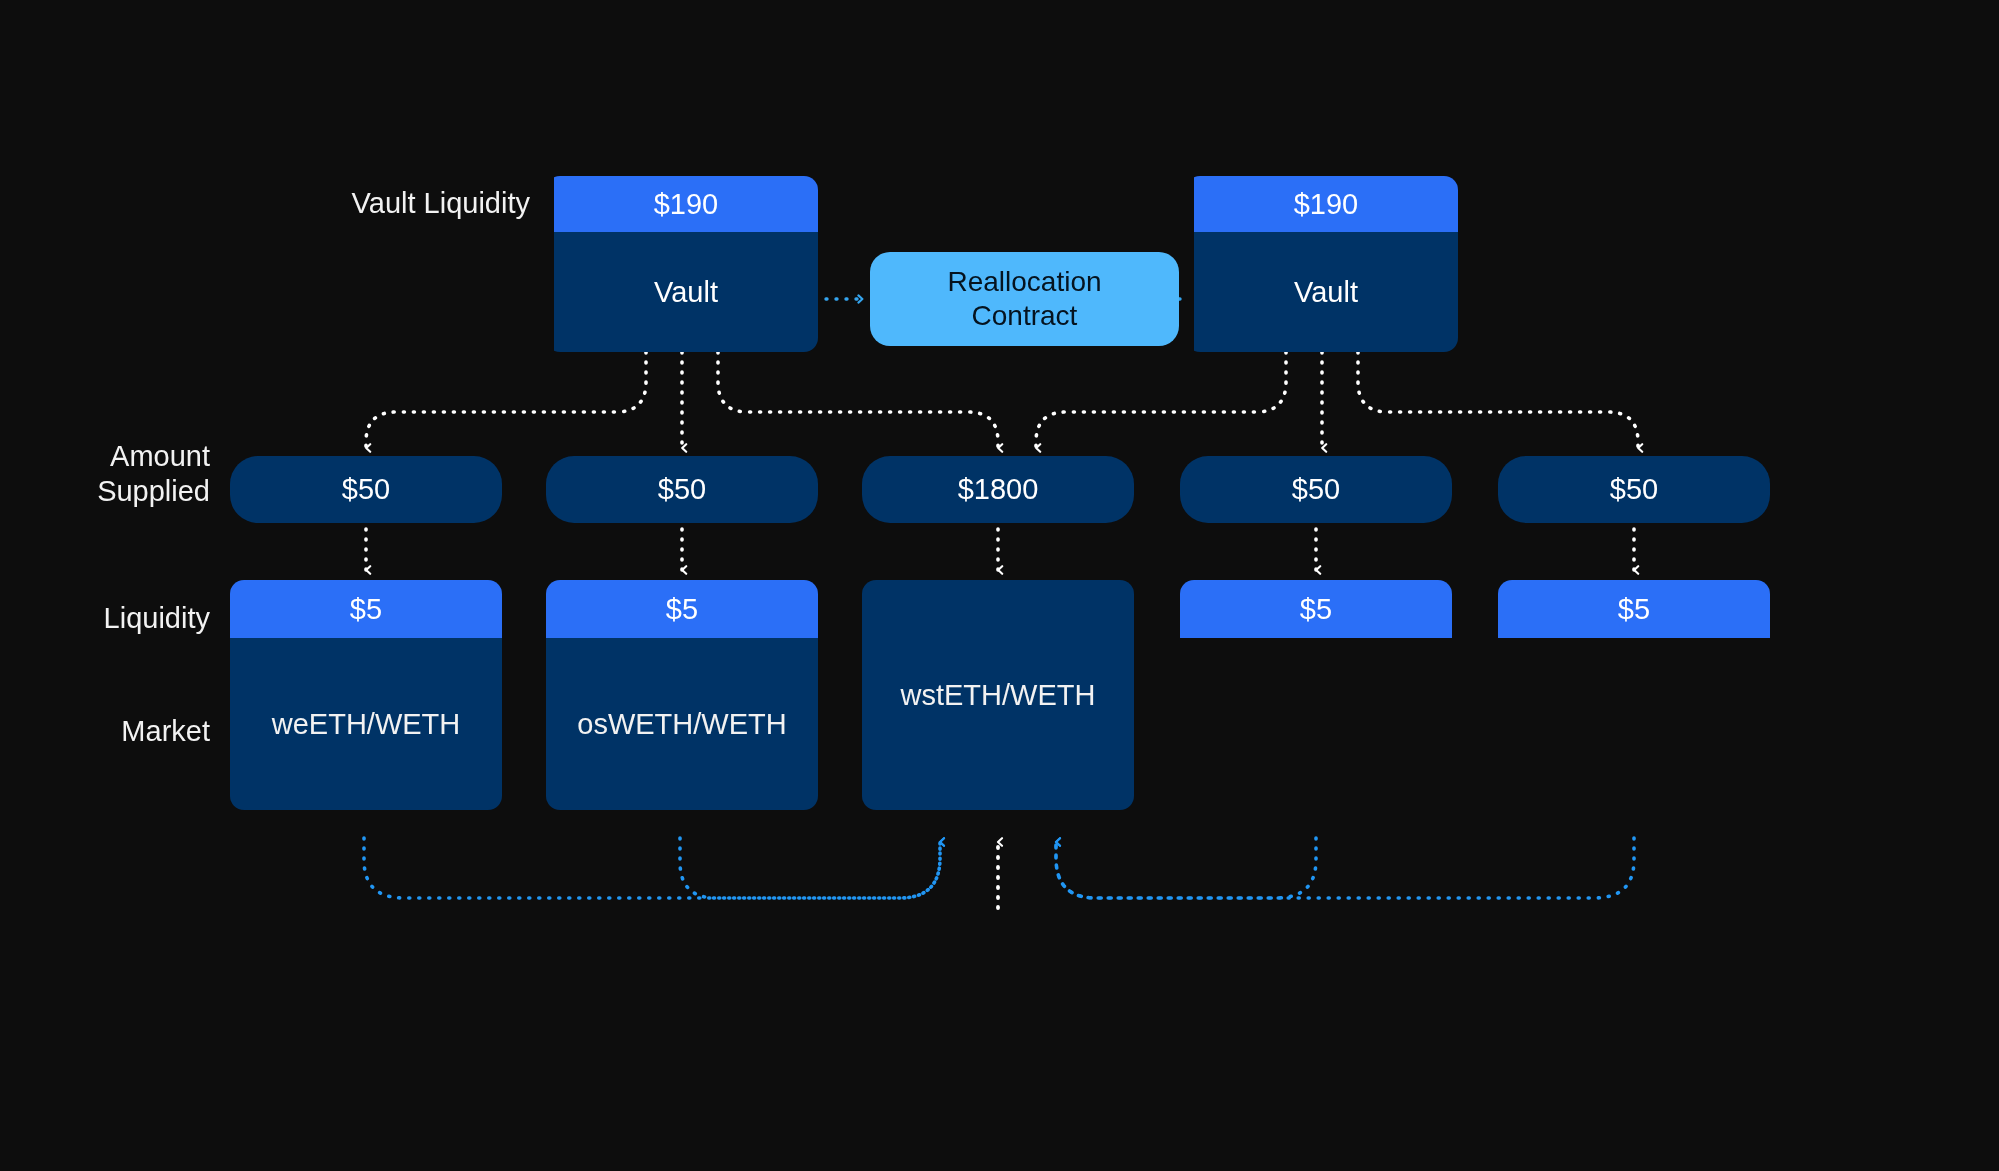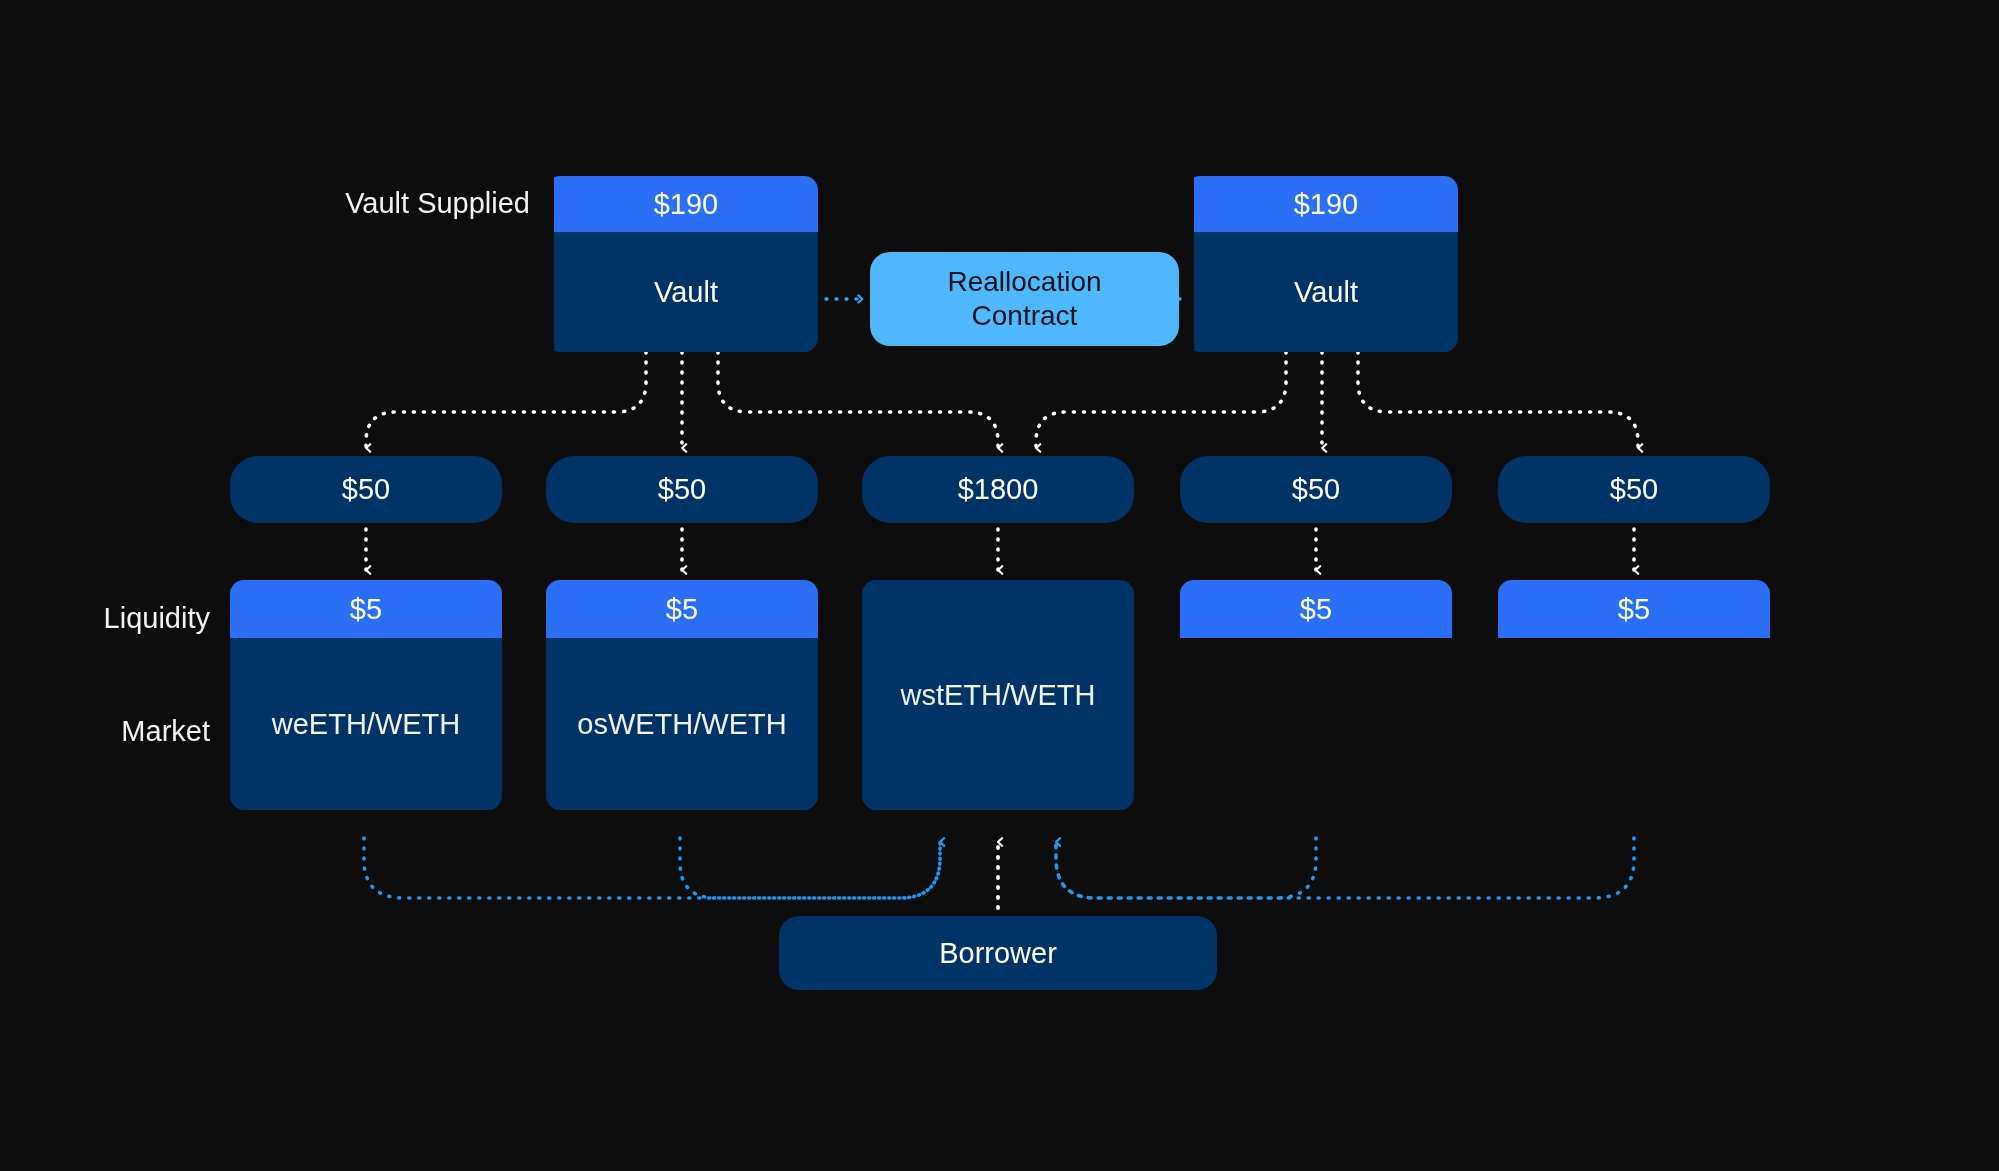--- a/index.html
+++ b/index.html
@@ -200,7 +200,7 @@
     </g>
   </svg>
 
-  <div class="row-label" style="left:160px; top:186px; width:370px;">Vault Supplied</div>
+  <div class="row-label" style="left:160px; top:186px; width:370px;">Vault Liquidity</div>
 
 
   <div class="row-label" style="left:40px; top:601px; width:170px;">Liquidity</div>

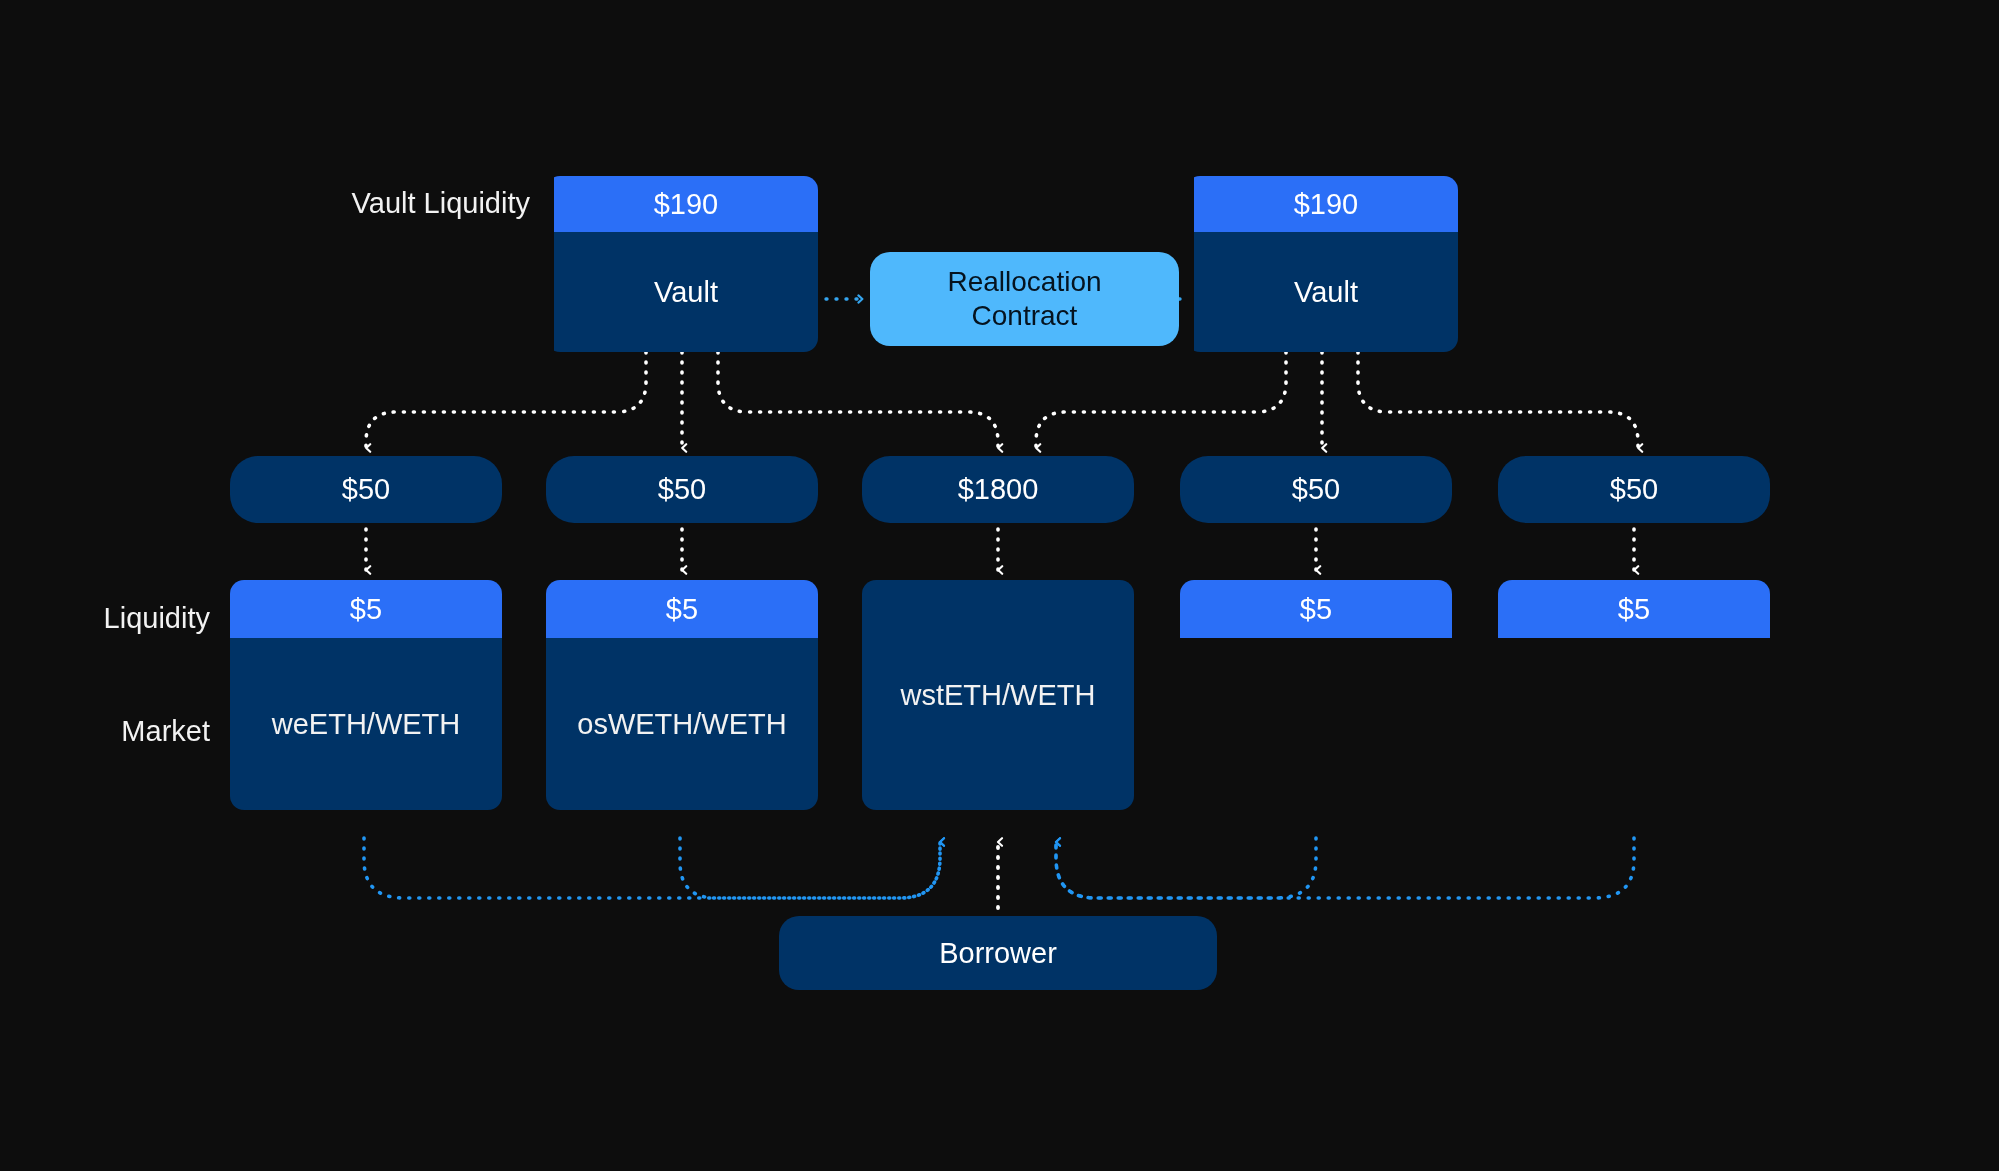--- a/index.html
+++ b/index.html
@@ -202,6 +202,8 @@
 
   <div class="row-label" style="left:160px; top:186px; width:370px;">Vault Liquidity</div>
 
+  <div class="row-label" style="left:40px; top:439px; width:170px;">Amount
+Supplied</div>
 
   <div class="row-label" style="left:40px; top:601px; width:170px;">Liquidity</div>
 

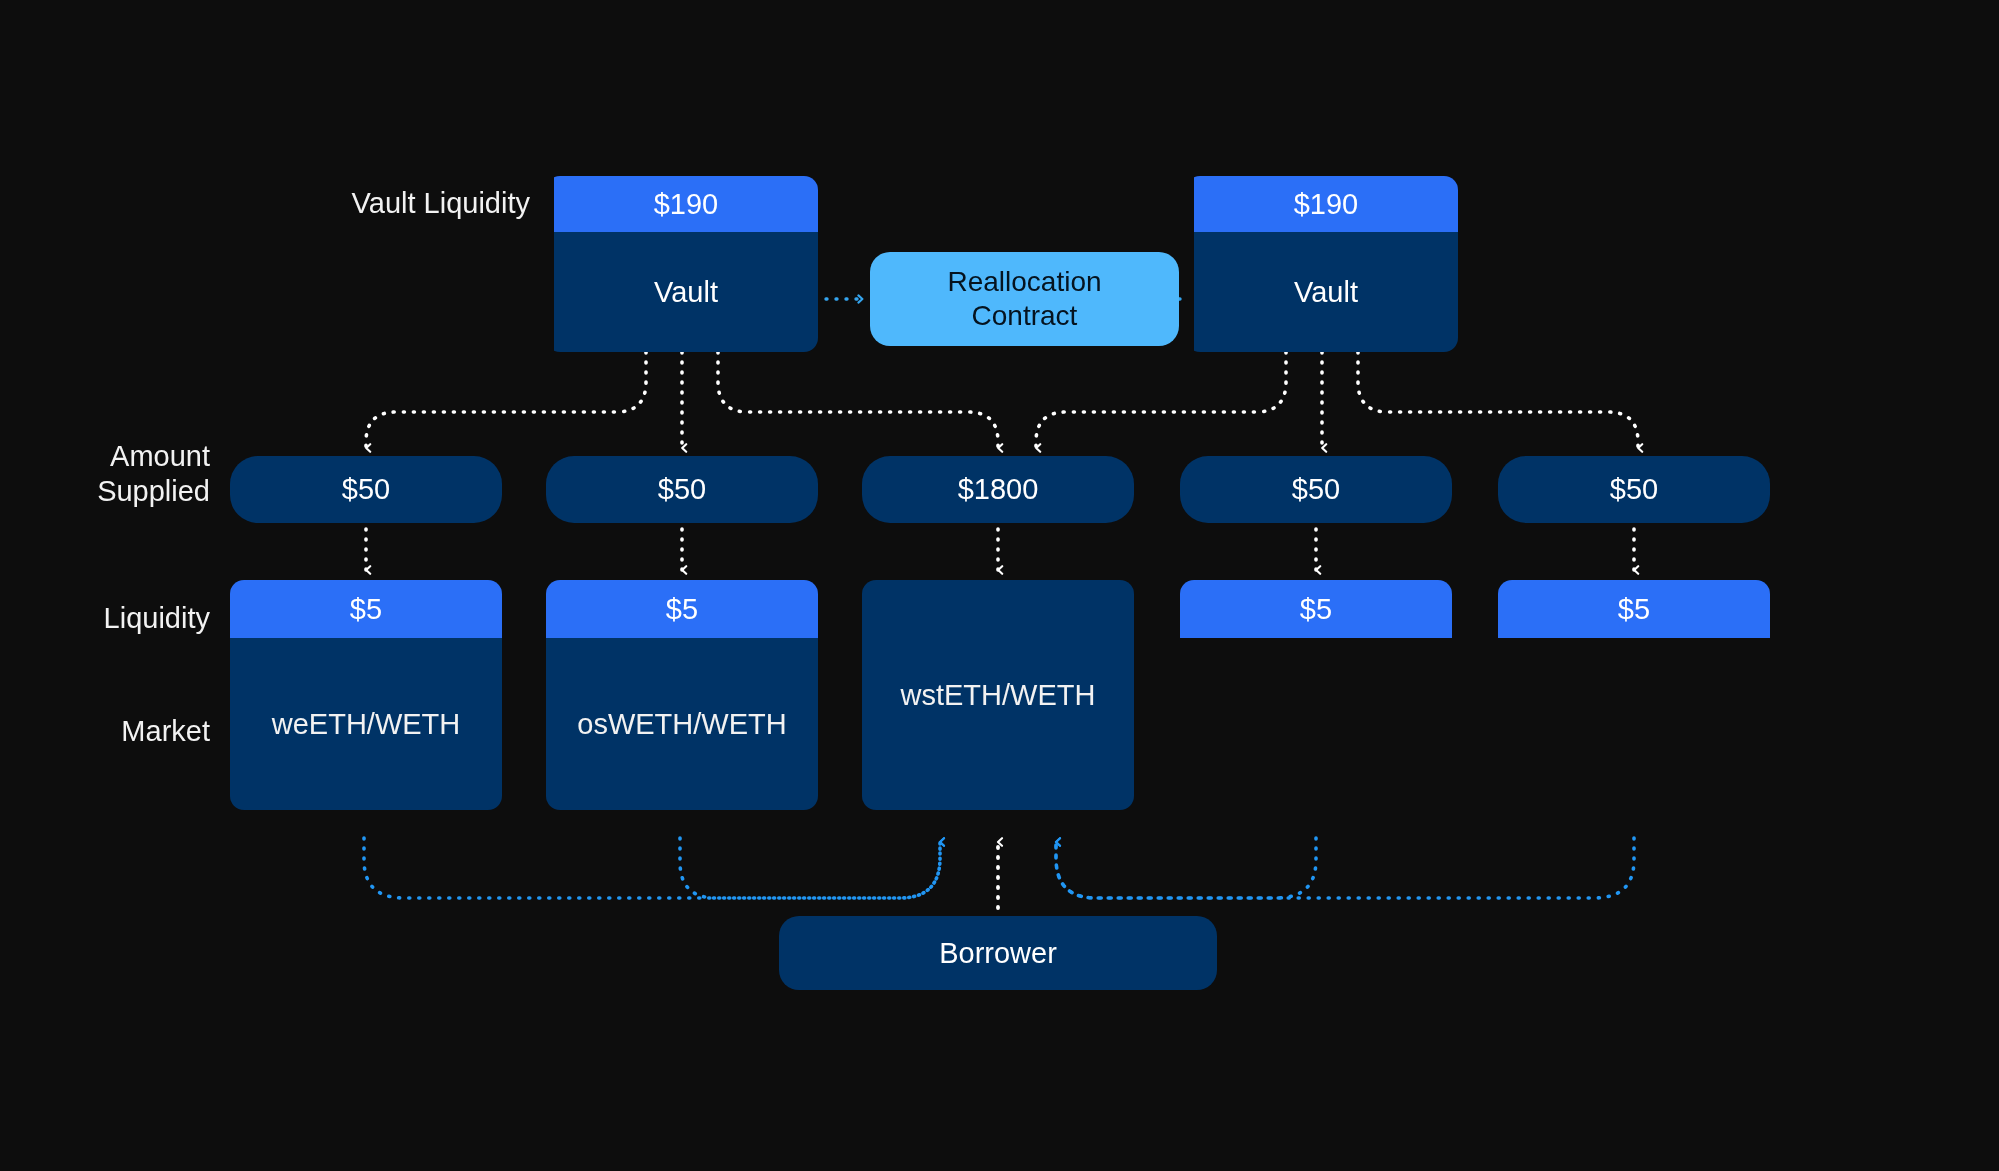--- a/index.html
+++ b/index.html
@@ -262,9 +262,6 @@
     <div class="cap">$5</div>
   </div>
 
-  <div class="node borrower" style="left:779px; top:916px;">
-    <span>Borrower</span>
-  </div>
 
 </div>
 

